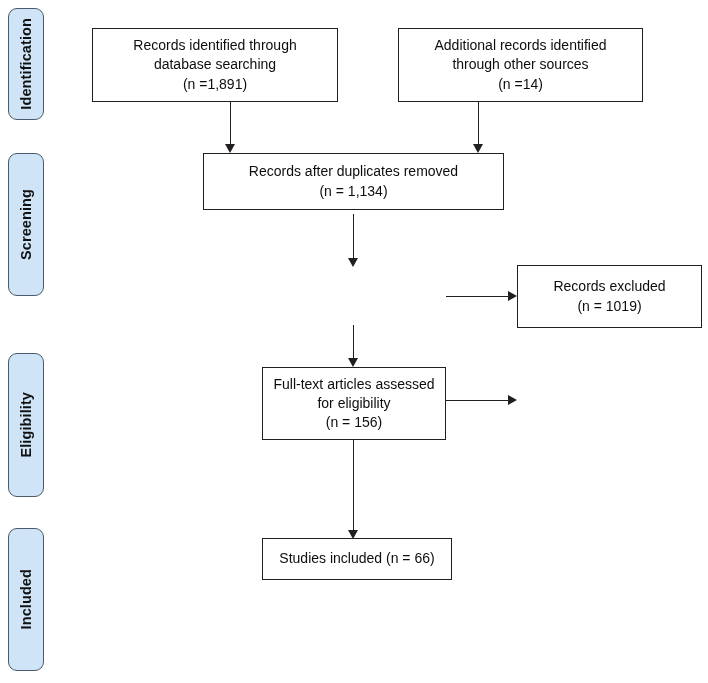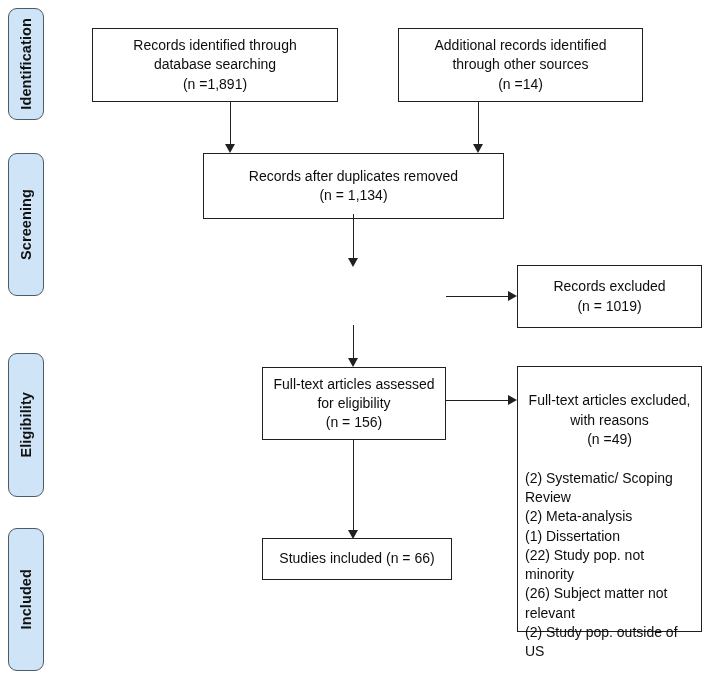--- a/index.html
+++ b/index.html
@@ -144,7 +144,7 @@
   <div class="vline" style="left:478px; top:102px; height:42px;"></div>
   <div class="arrow-down" style="left:473px; top:144px;"></div>
 
-  <div class="box" style="left:203px; top:153px; width:301px; height:66px;">
+  <div class="box" style="left:203px; top:153px; width:301px; height:57px;">
     <span class="box-text">Records after duplicates removed
 (n = 1,134)</span>
   </div>

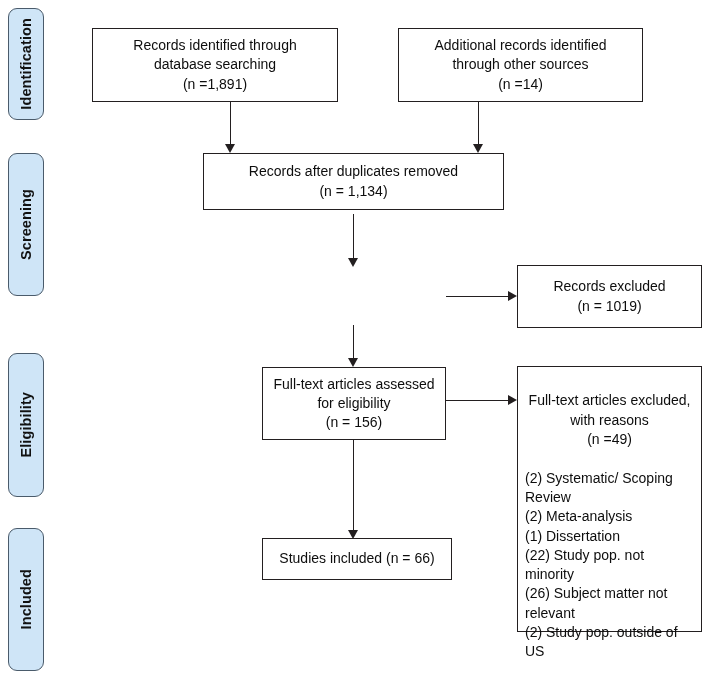--- a/index.html
+++ b/index.html
@@ -170,19 +170,6 @@
 (n =  156)</span>
   </div>
 
-  <div class="box left-align" style="left:517px; top:366px; width:185px; height:266px;">
-    <span class="box-text">
-      <span class="reasons-head">Full-text articles excluded,
-with reasons
-(n =49)</span>
-      <span class="reasons-list">(2) Systematic/ Scoping Review
-(2) Meta-analysis
-(1) Dissertation
-(22) Study pop. not minority
-(26) Subject matter not relevant
-(2) Study pop. outside of US</span>
-    </span>
-  </div>
 
   <div class="hline" style="left:446px; top:400px; width:62px;"></div>
   <div class="arrow-right" style="left:508px; top:395px;"></div>

